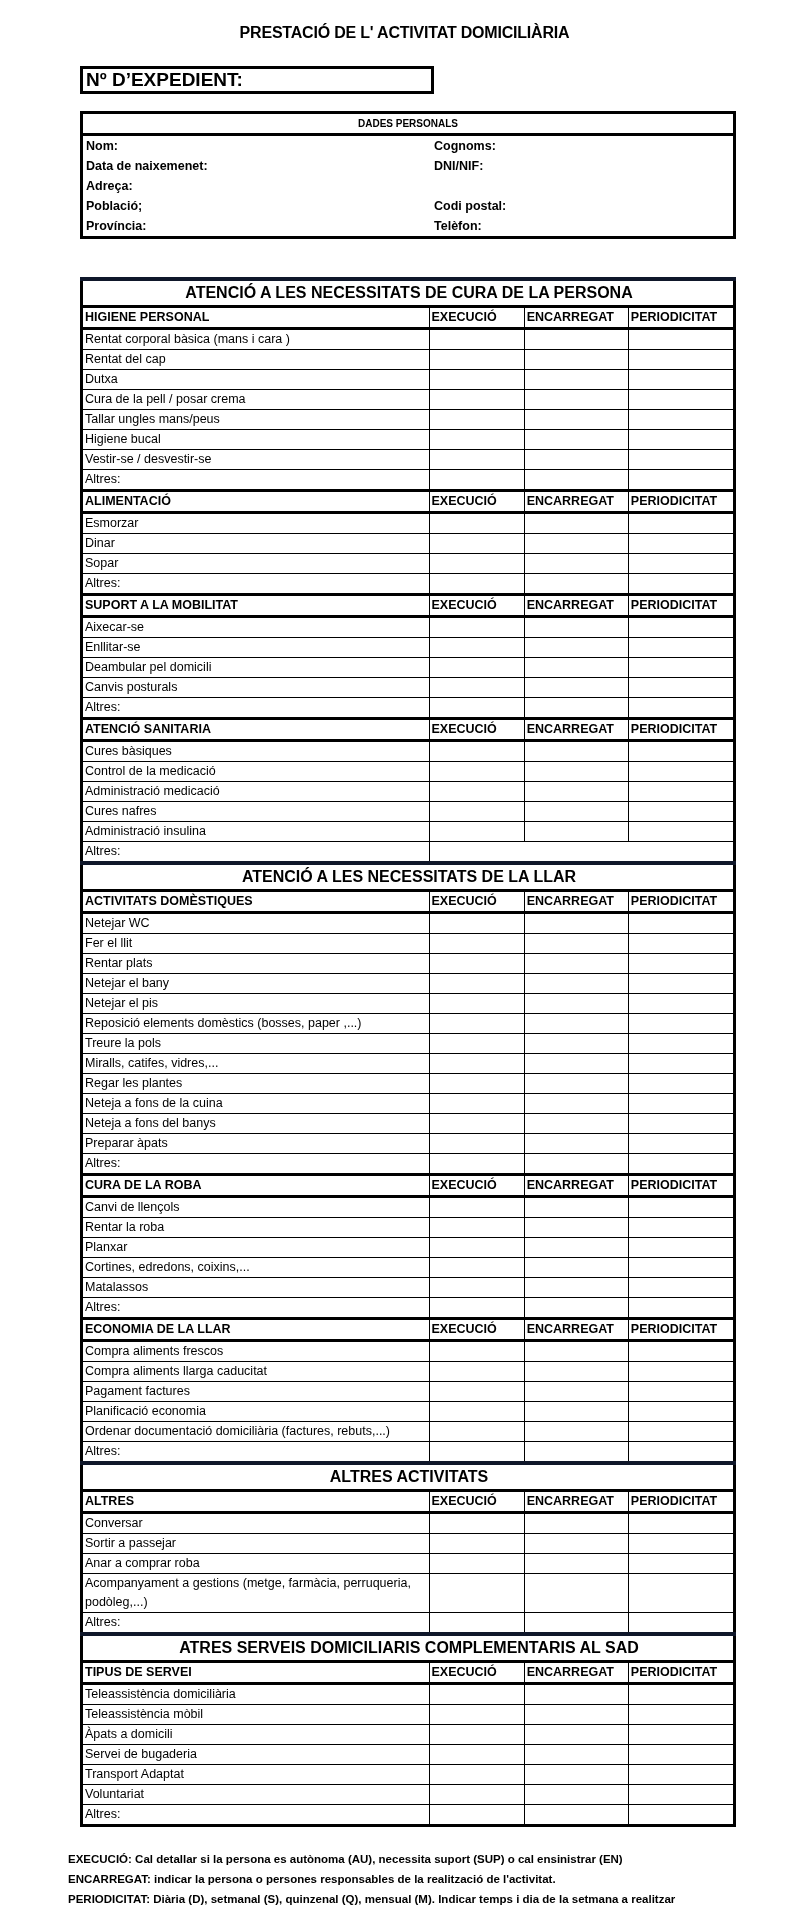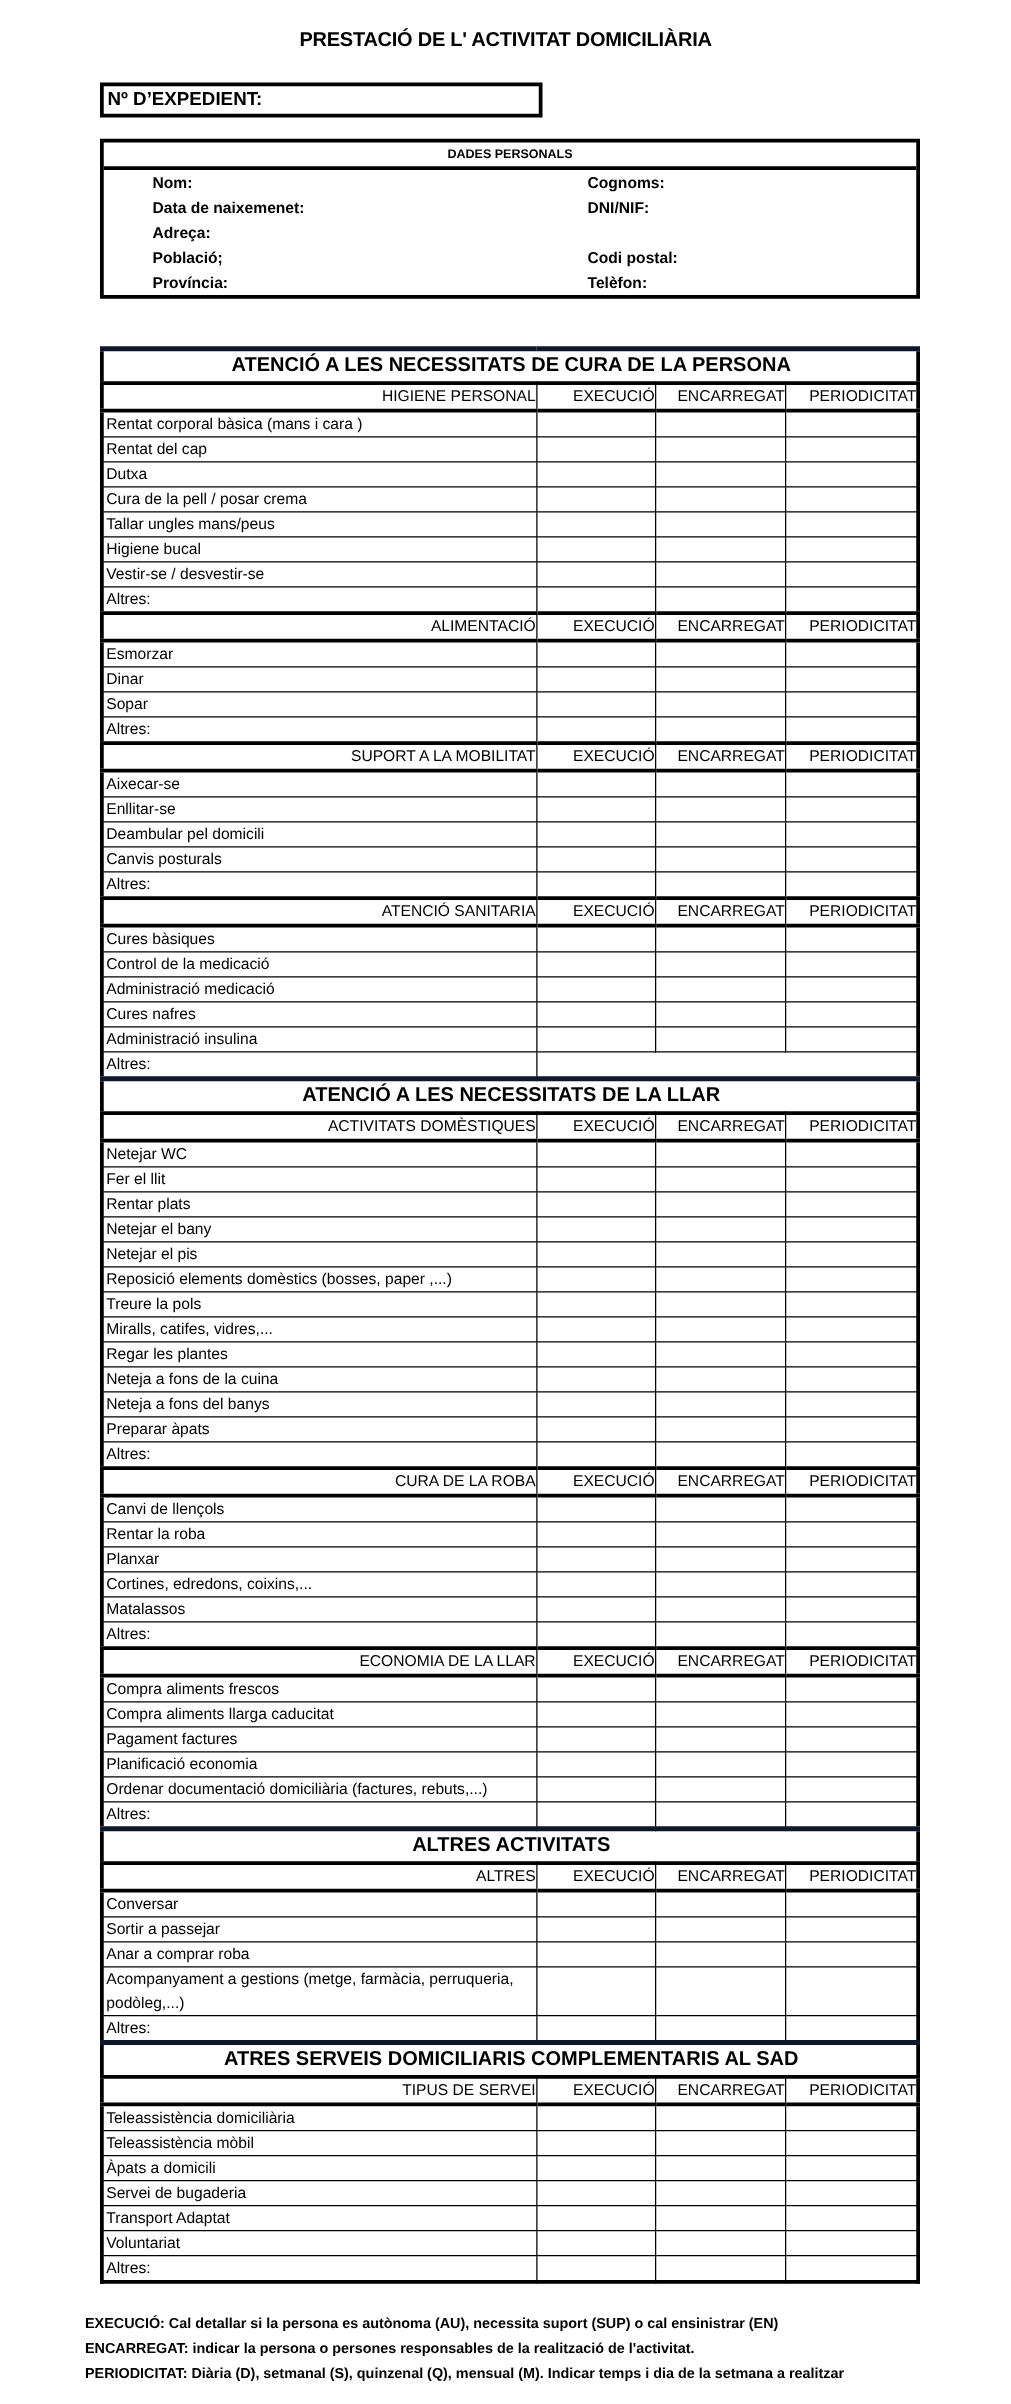--- a/index.html
+++ b/index.html
@@ -5,7 +5,7 @@
   html, body { margin: 0; padding: 0; background: #ffffff; }
   body { width: 809px; height: 1923px; position: relative; font-family: "Liberation Sans", sans-serif; color: #000; overflow: hidden; }
   .doc-title { position: absolute; top: 24px; left: 0; width: 809px; text-align: center; font-weight: bold; font-size: 16px; letter-spacing: -0.2px; }
-  .expedient { position: absolute; top: 66px; left: 80px; width: 345px; height: 22px; border: 3px solid #000; font-weight: bold; font-size: 15px; line-height: 22px; padding-left: 3px; box-sizing: content-box; }
+  .expedient { position: absolute; top: 66px; left: 80px; width: 345px; height: 22px; border: 3px solid #000; font-weight: bold; font-size: 19px; line-height: 22px; padding-left: 3px; box-sizing: content-box; }
   .personal { position: absolute; top: 111px; left: 80px; width: 650px; border: 3px solid #000; }
   .personal .ph { text-align: center; font-weight: bold; font-size: 10px; height: 19px; line-height: 19px; border-bottom: 3px solid #000; }
   .personal .pr { display: flex; height: 20px; line-height: 20px; font-weight: bold; font-size: 12.5px; }

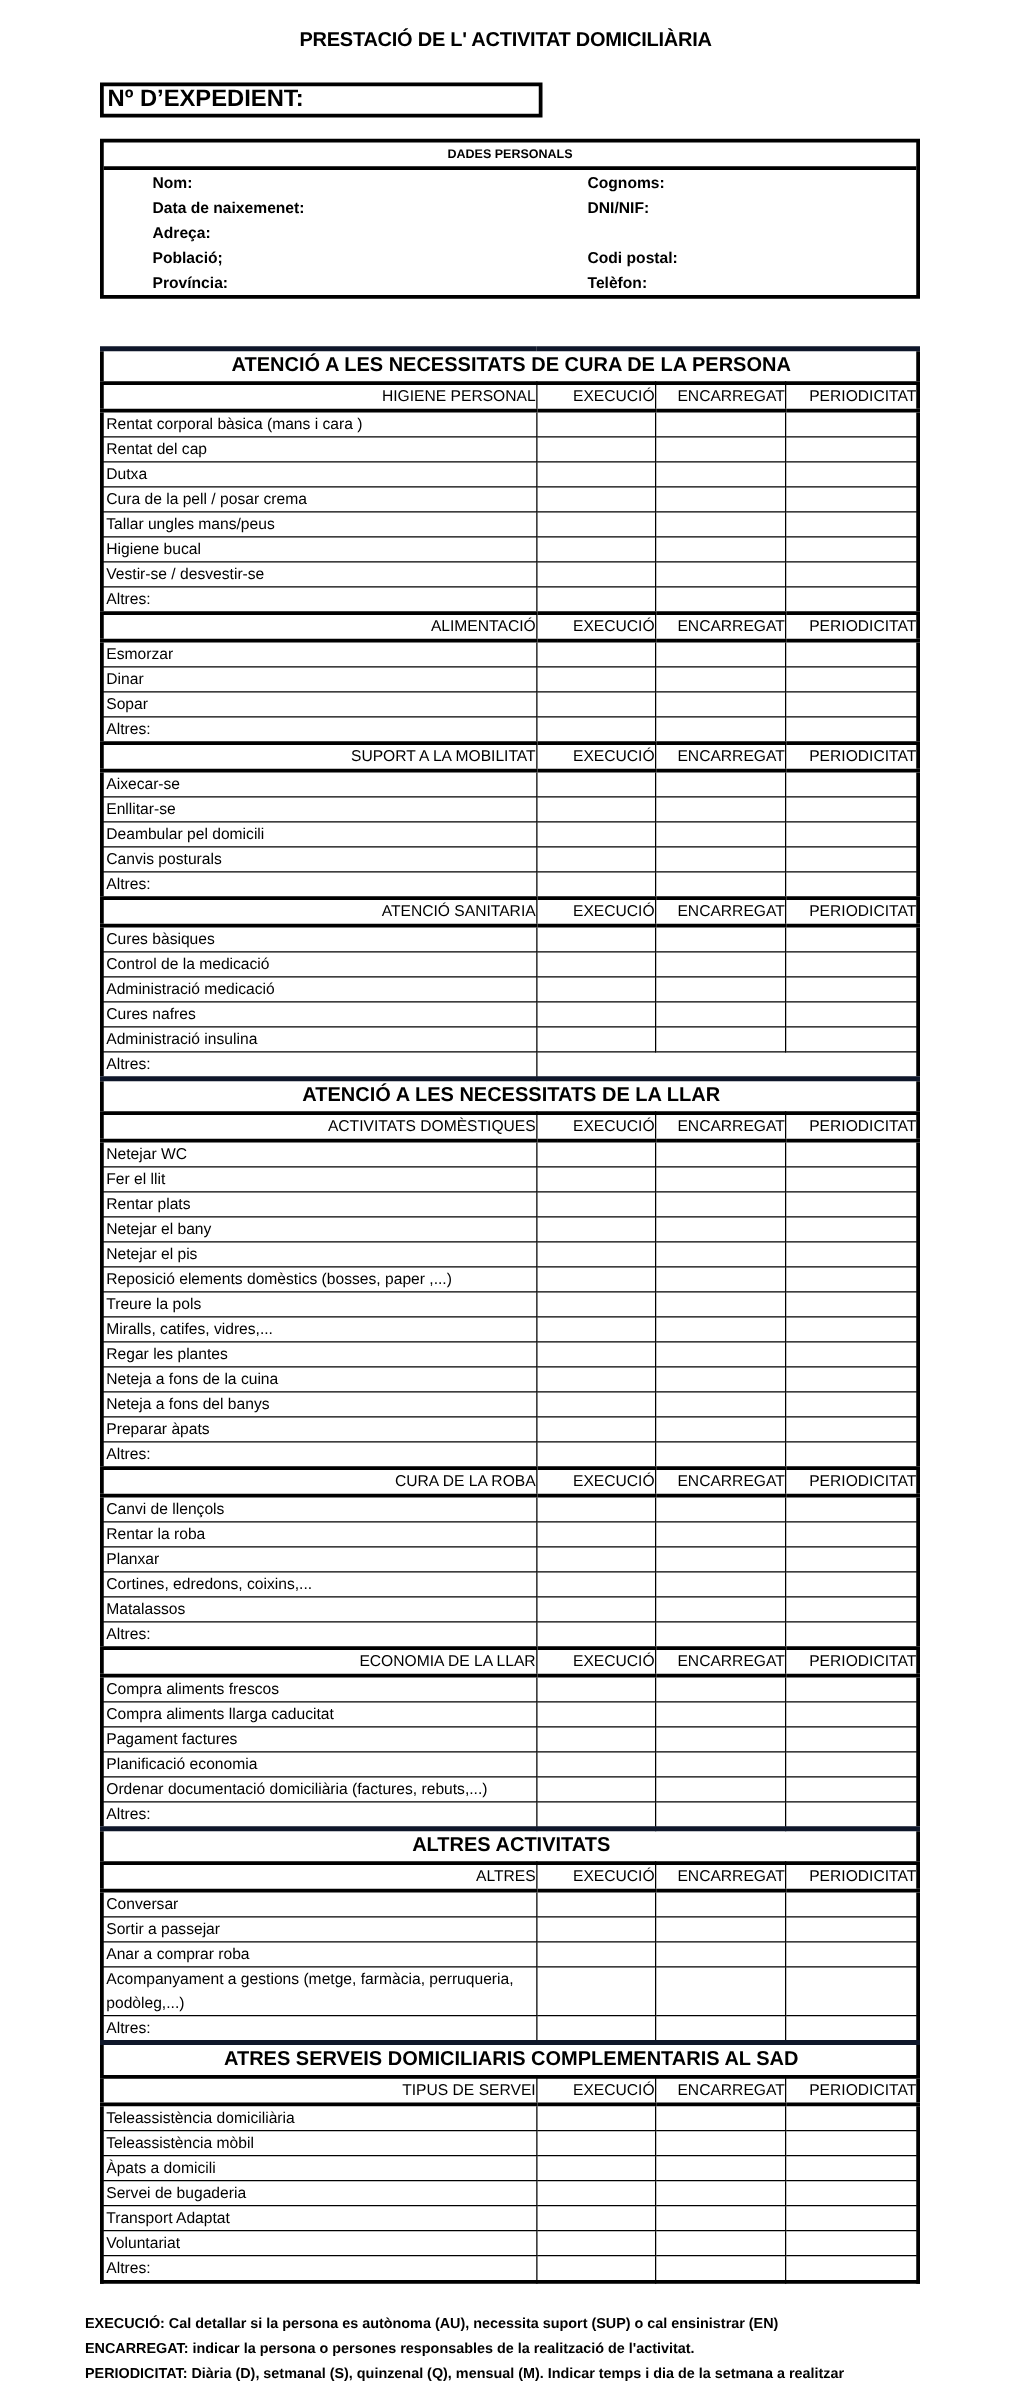--- a/index.html
+++ b/index.html
@@ -9,7 +9,7 @@
   .personal { position: absolute; top: 111px; left: 80px; width: 650px; border: 3px solid #000; }
   .personal .ph { text-align: center; font-weight: bold; font-size: 10px; height: 19px; line-height: 19px; border-bottom: 3px solid #000; }
   .personal .pr { display: flex; height: 20px; line-height: 20px; font-weight: bold; font-size: 12.5px; }
-  .personal .pl { width: 348px; padding-left: 3px; margin-left: 36px; }
+  .personal .pl { width: 348px; padding-left: 3px; }
   .personal .pr2 { flex: 1; }
   table.main { position: absolute; top: 277px; left: 80px; width: 656px; border-collapse: collapse; border: 3px solid #000; table-layout: fixed; font-size: 12.5px; }
   table.main td { border: 1px solid #000; height: 19px; padding: 0 0 0 2px; line-height: 19px; white-space: nowrap; overflow: hidden; }

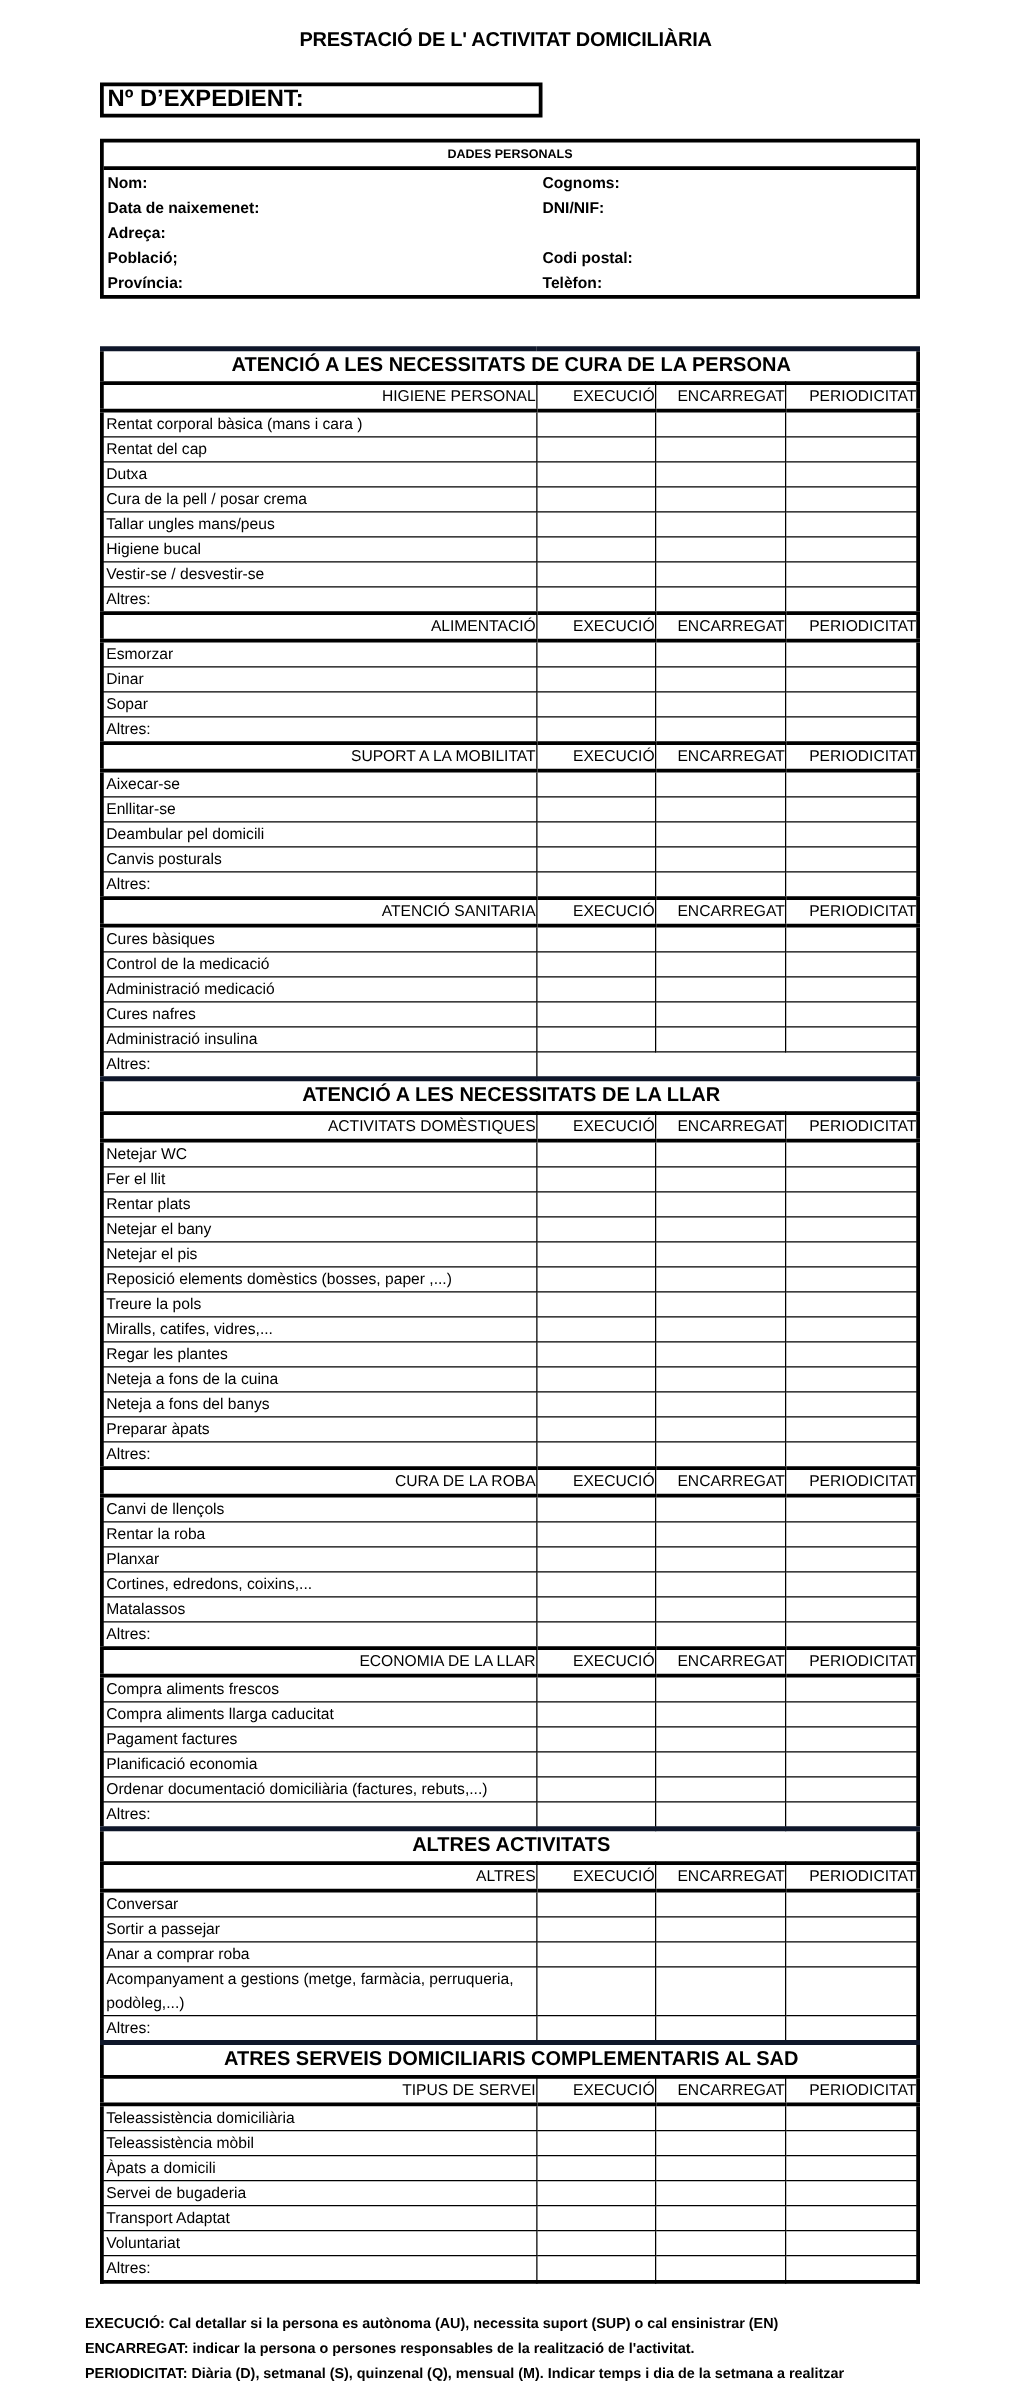--- a/index.html
+++ b/index.html
@@ -18,7 +18,7 @@
   table.main col.c3 { width: 104px; }
   table.main col.c4 { width: 106px; }
   tr.big td { font-weight: bold; font-size: 16px; text-align: center; height: 24px; line-height: 24px; border-top: 4px solid #0f172a; border-bottom: 3px solid #000; }
-  tr.sub td { font-weight: normal; font-size: 12.5px; text-align: right; border-bottom: 3px solid #000; }
+  tr.sub td { font-weight: bold; font-size: 12.5px; text-align: left; border-bottom: 3px solid #000; }
   tr.sub.after td { border-top: 3px solid #000; }
   tr.tall td { height: 38px; line-height: 19px; white-space: normal; vertical-align: top; margin-left: 47px; }
   .notes { position: absolute; top: 1849px; left: 68px; font-weight: bold; font-size: 11.5px; line-height: 20px; }

